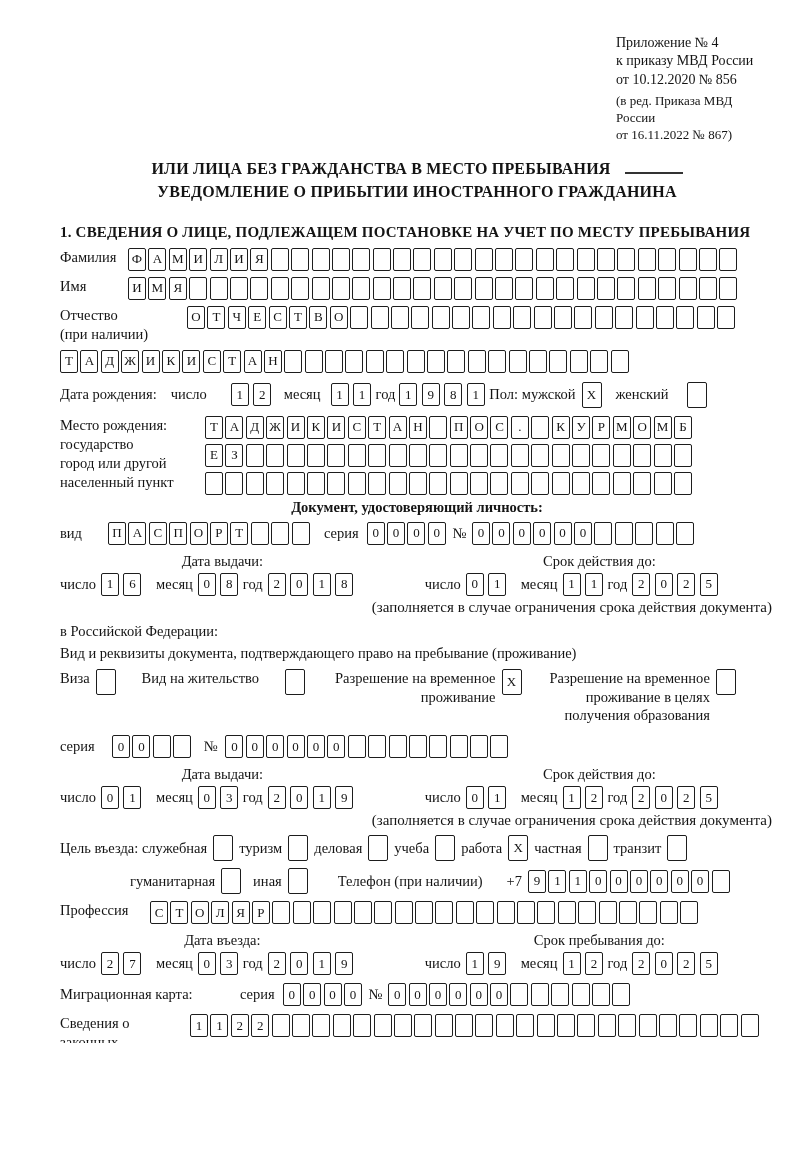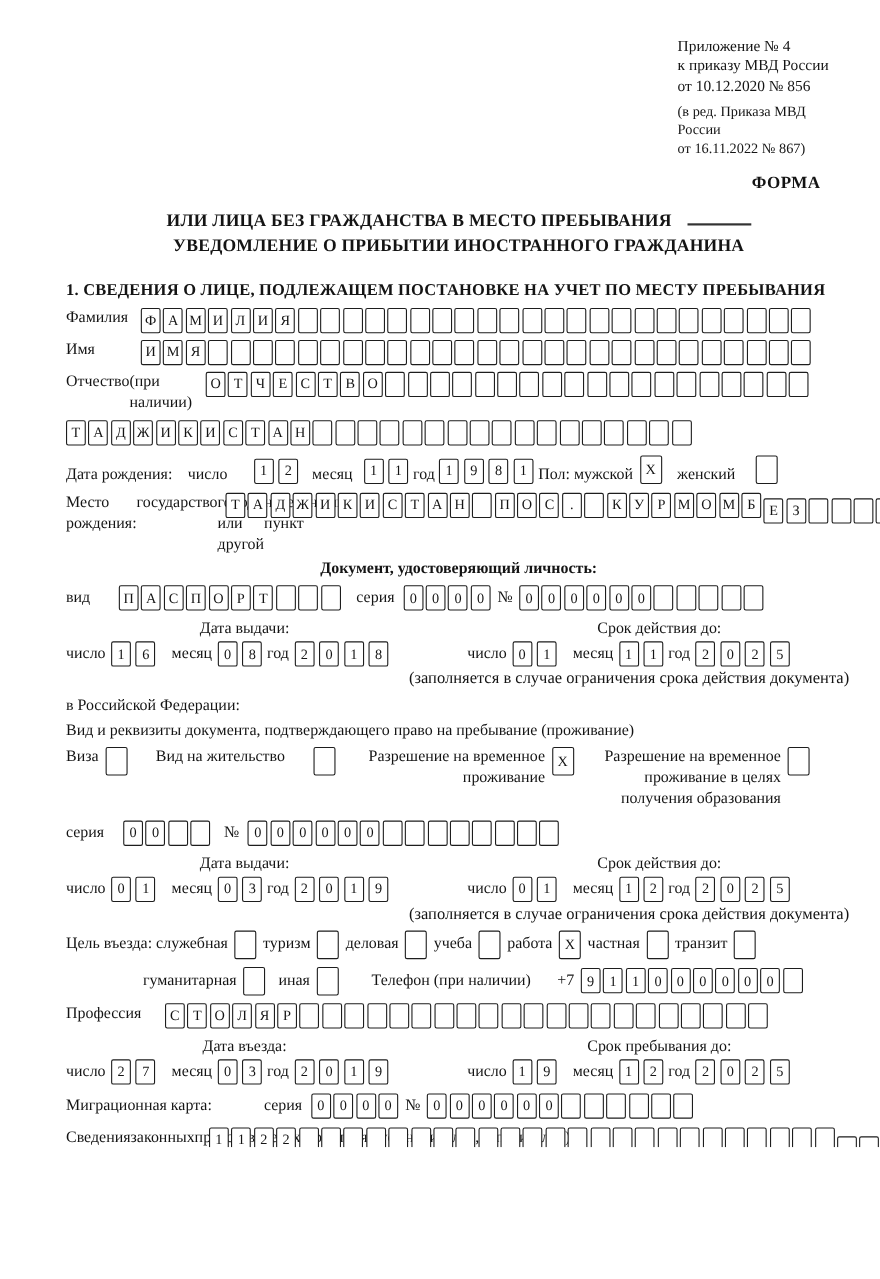--- a/index.html
+++ b/index.html
@@ -61,7 +61,6 @@
     </div>
   </div>
 
-  <div class="forma">ФОРМА</div>
 
   <div class="title">
     <div>

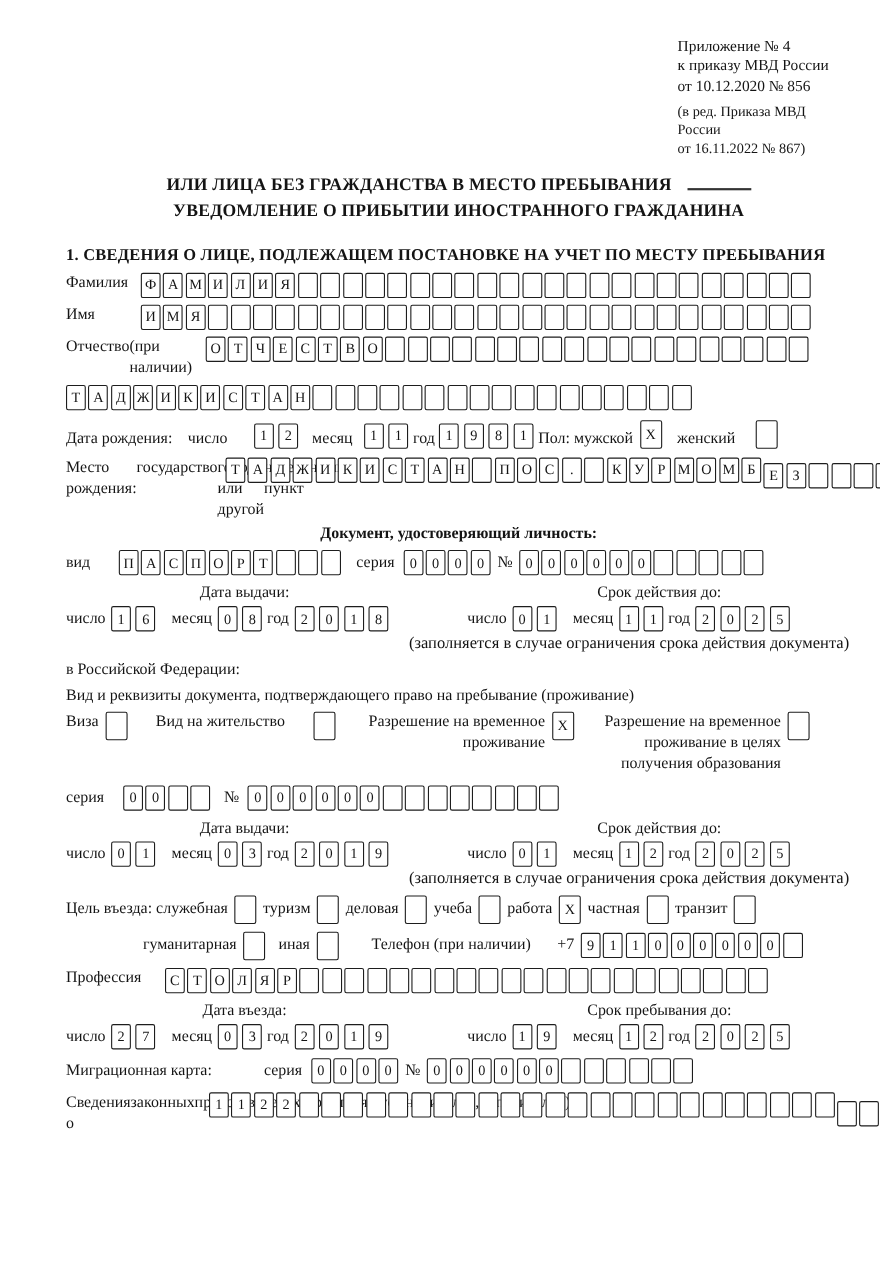--- a/index.html
+++ b/index.html
@@ -27,7 +27,7 @@
   }
   .dc .cell{margin-right:4.5px;}
   .cbx .cell{width:18px;height:24px;margin:0 6px 0 6px;}
-  .stack{display:flex;}
+  .stack{display:flex;flex-direction:column;}
   .rowgap{margin-top:7px;}
   .center{text-align:center;}
   .bold{font-weight:bold;}

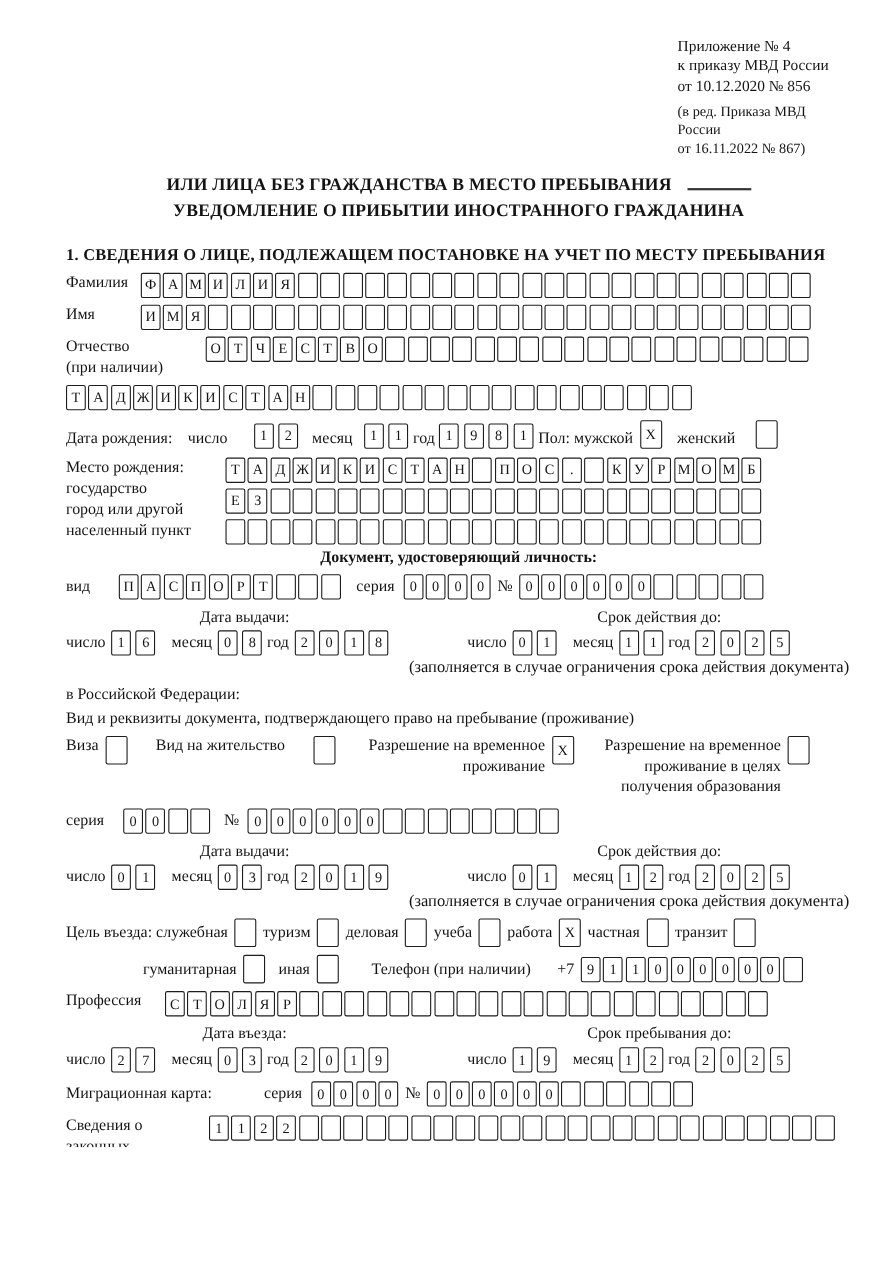--- a/index.html
+++ b/index.html
@@ -212,7 +212,7 @@
       </div>
   </div>
 
-  <div class="frow dc" style="align-items:flex-end;margin-top:9px">
+  <div class="frow dc" style="align-items:center;margin-top:9px">
     <span>Дата рождения:</span>
     <span style="width:14px"></span>
     <span>число</span>

